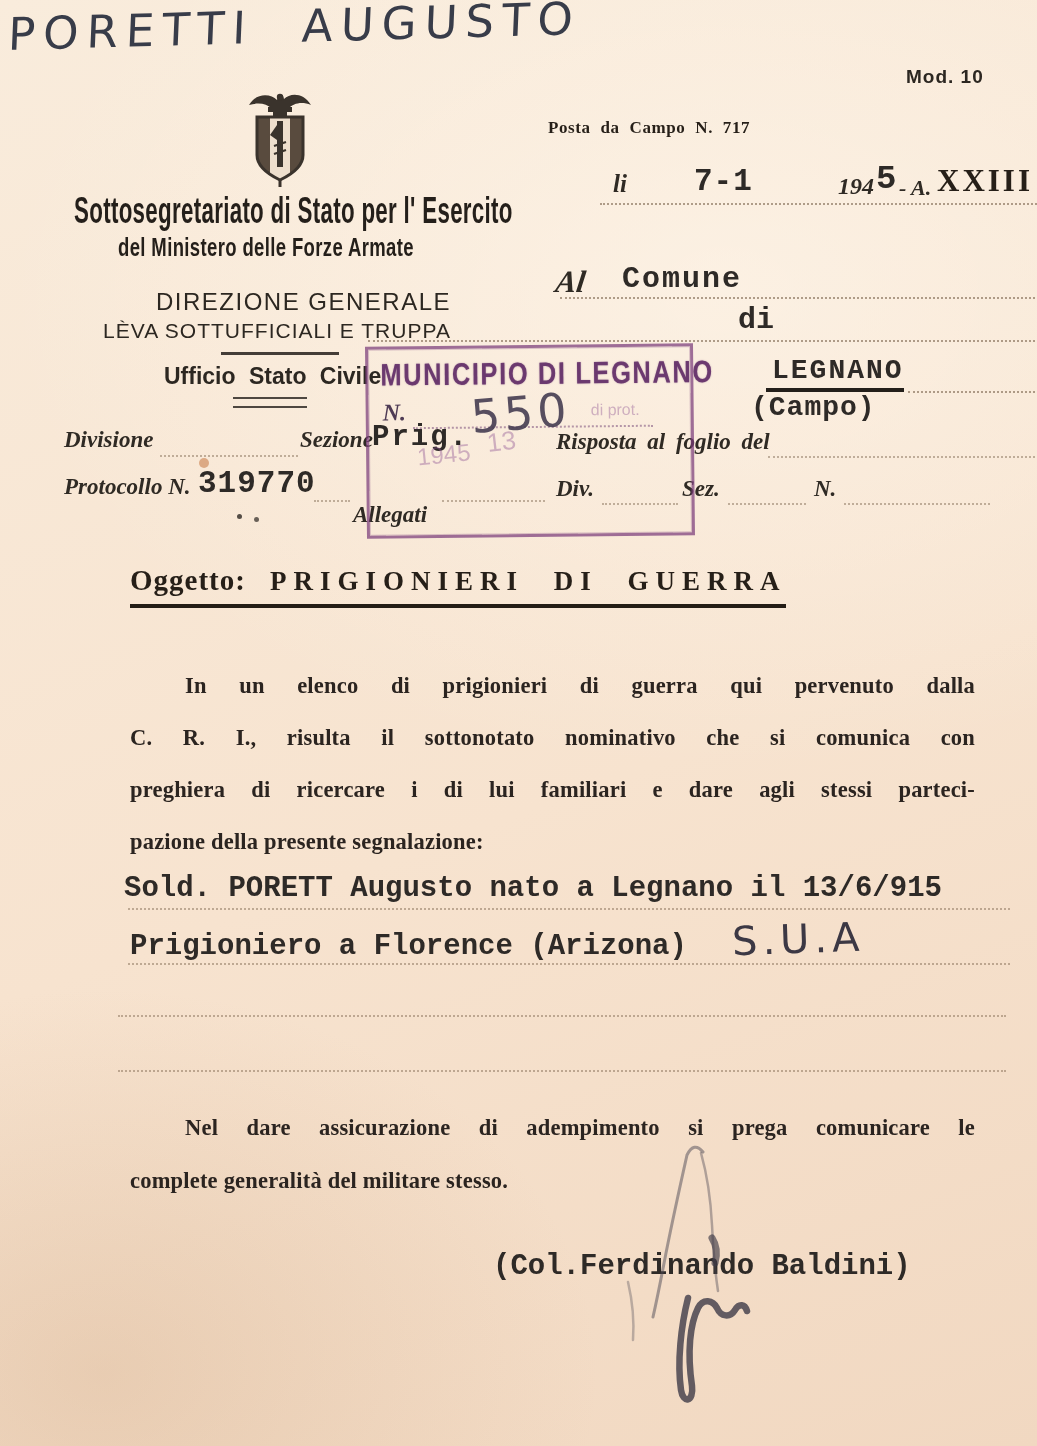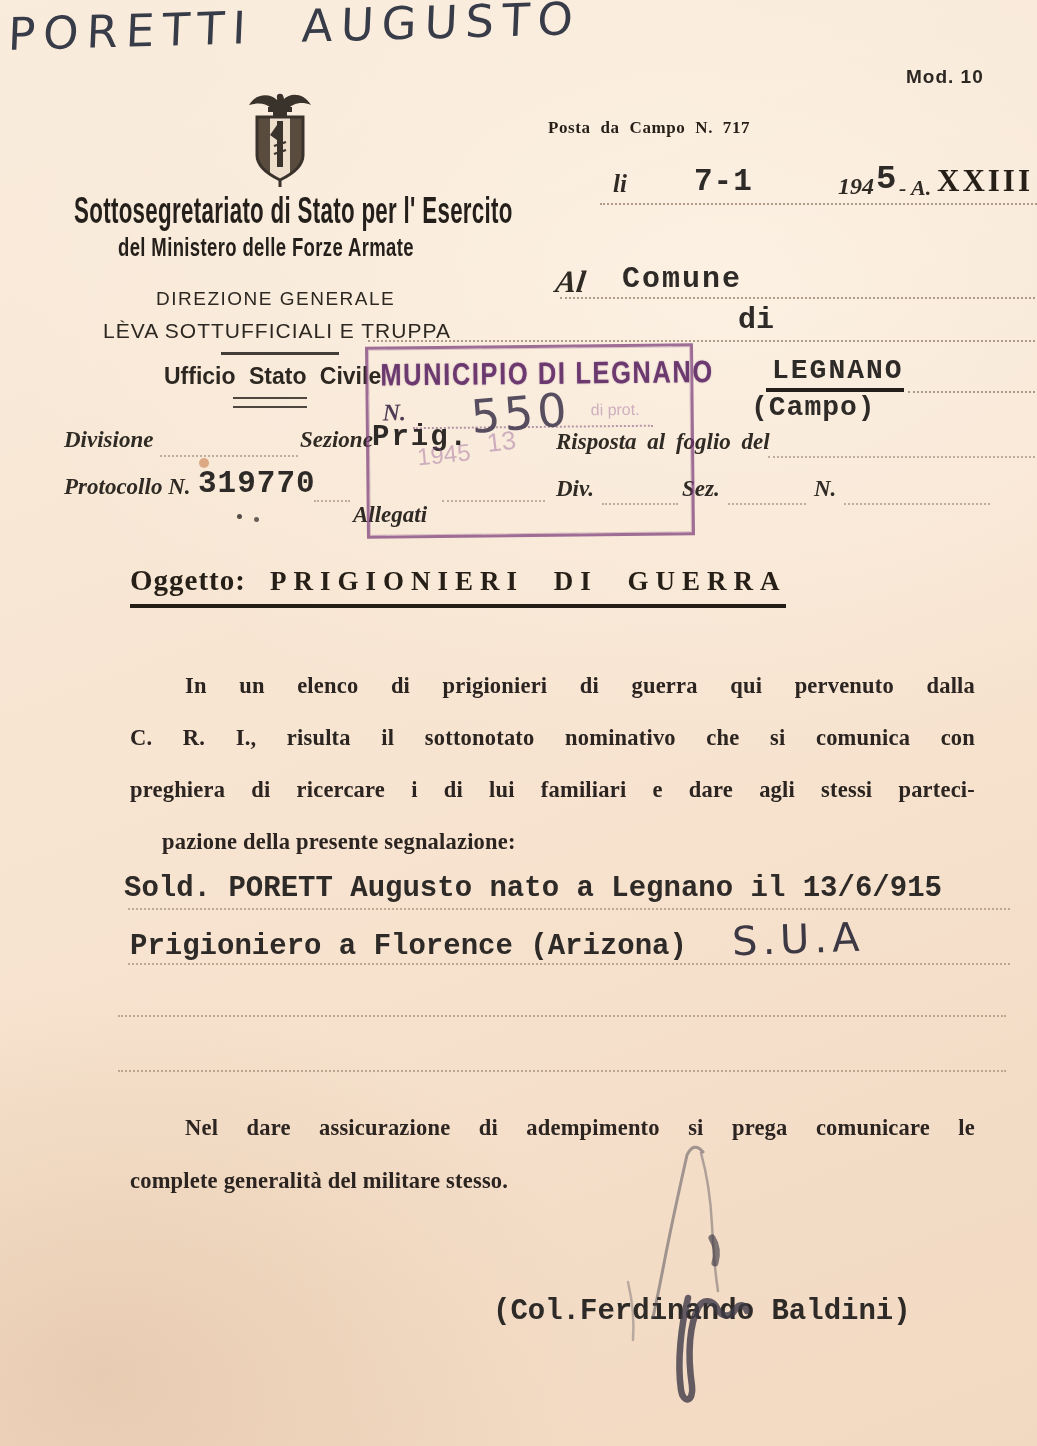--- a/index.html
+++ b/index.html
@@ -91,7 +91,7 @@
   <div class="abs ital" style="left:899px;top:175px;font-size:22px;">- A.</div>
   <div class="abs serifb" style="left:937px;top:163px;font-size:31px;letter-spacing:3px;">XXIII</div>
 
-  <div class="abs caps" style="left:156px;top:288px;font-size:19px;letter-spacing:1.5px;">DIREZIONE GENERALE</div>
+  <div class="abs caps" style="left:156px;top:288px;font-size:24px;letter-spacing:1.5px;">DIREZIONE GENERALE</div>
   <div class="abs caps" style="left:103px;top:319px;font-size:21px;letter-spacing:1px;">LÈVA SOTTUFFICIALI E TRUPPA</div>
   <div class="abs rule" style="left:221px;top:352px;width:118px;height:3px;opacity:.85;"></div>
   <div class="abs caps" style="left:164px;top:363px;font-size:23px;font-weight:700;word-spacing:7px;">Ufficio Stato Civile</div>

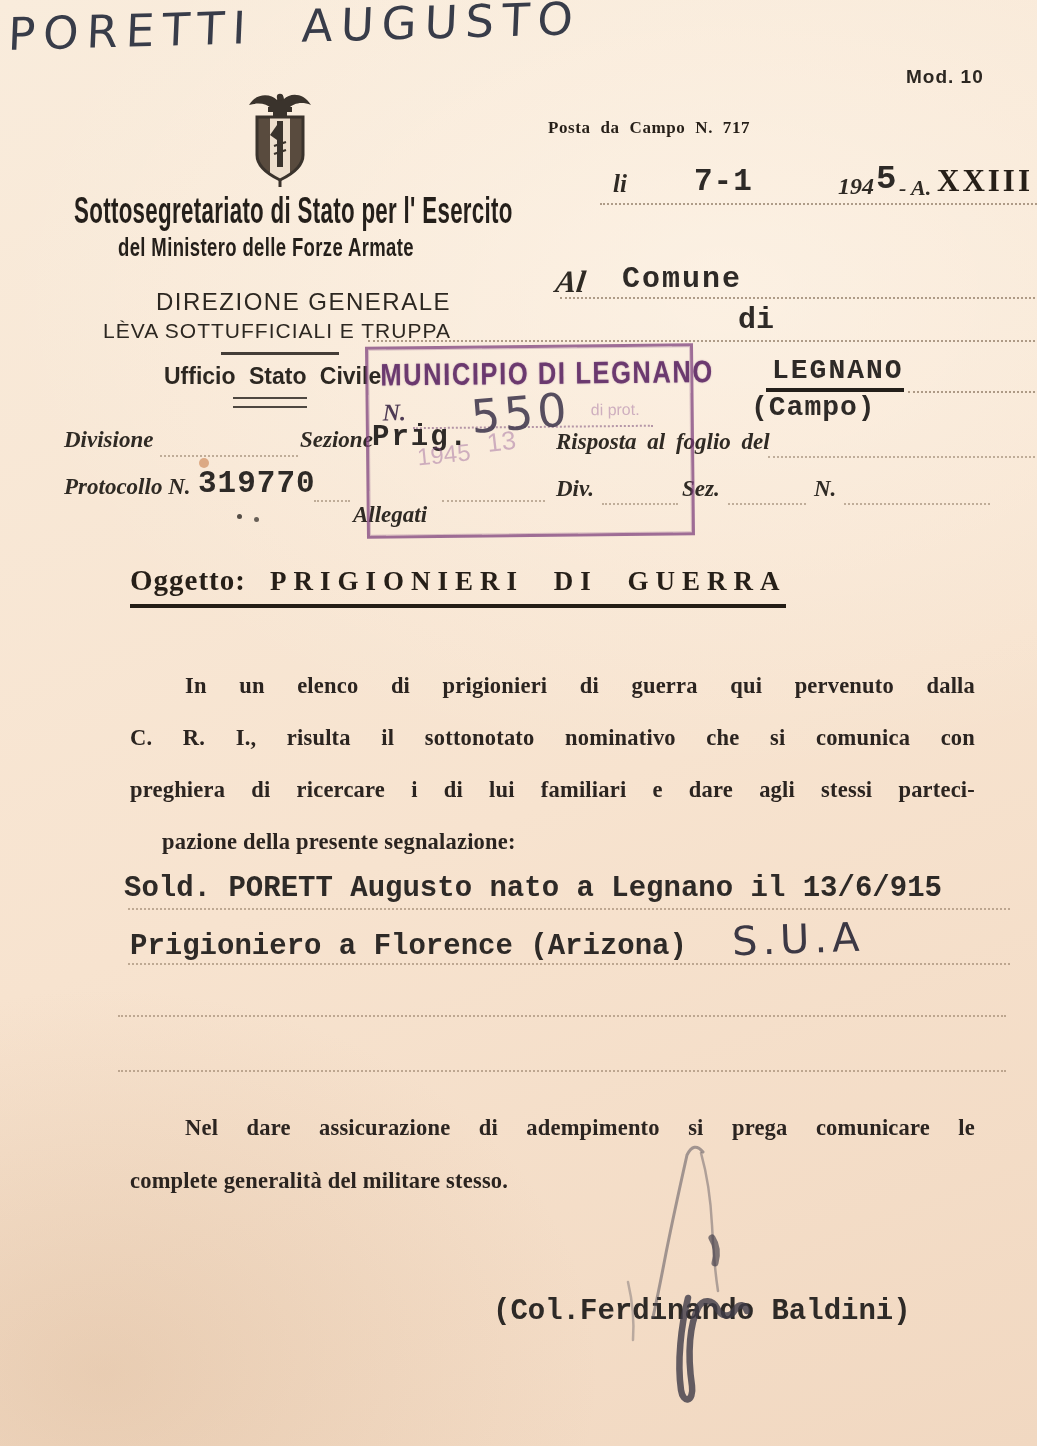--- a/index.html
+++ b/index.html
@@ -148,7 +148,7 @@
   <div class="abs bodyline indent" style="left:130px;top:660px;">In un elenco di prigionieri di guerra qui pervenuto dalla</div>
   <div class="abs bodyline" style="left:130px;top:712px;">C. R. I., risulta il sottonotato nominativo che si comunica con</div>
   <div class="abs bodyline" style="left:130px;top:764px;">preghiera di ricercare i di lui familiari e dare agli stessi parteci-</div>
-  <div class="abs bodyline lastline" style="left:130px;top:816px;margin-left:32px;">pazione della presente segnalazione:</div>
+  <div class="abs bodyline lastline" style="left:130px;top:816px;">pazione della presente segnalazione:</div>
 
   <div class="abs mono" style="left:124px;top:872px;font-size:29px;">Sold. PORETT Augusto nato a Legnano il 13/6/915</div>
   <div class="abs dotted lite" style="left:128px;top:908px;width:882px;"></div>

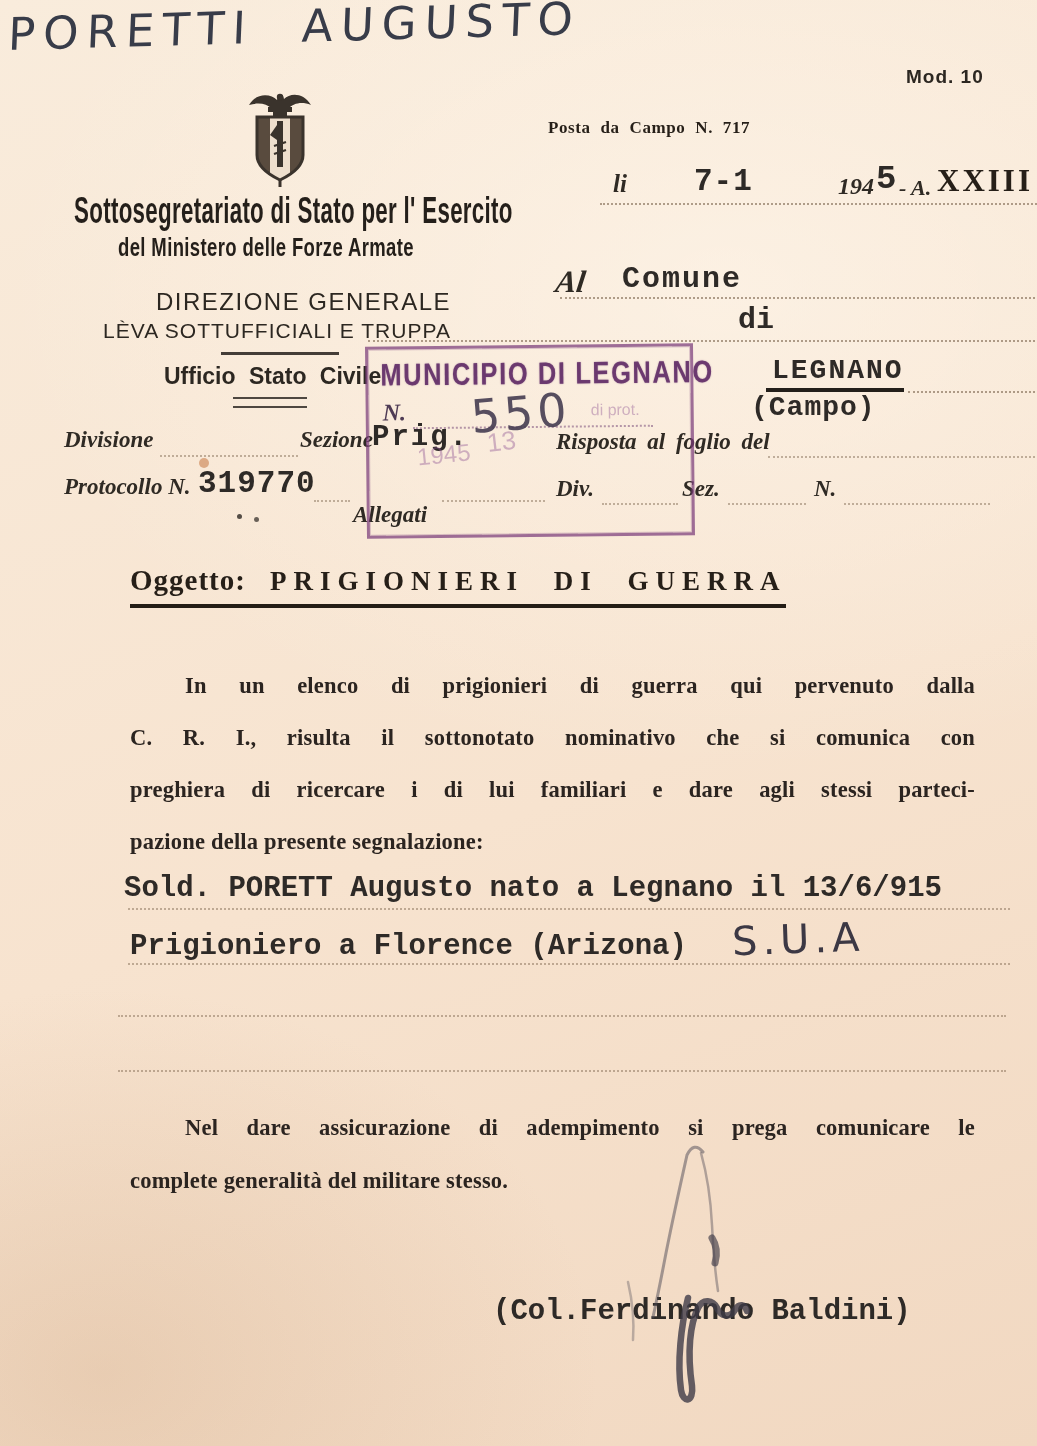--- a/index.html
+++ b/index.html
@@ -161,7 +161,7 @@
   <div class="abs bodyline indent" style="left:130px;top:1102px;">Nel dare assicurazione di adempimento si prega comunicare le</div>
   <div class="abs bodyline lastline" style="left:130px;top:1155px;">complete generalità del militare stesso.</div>
 
-  <div class="abs mono" style="left:493px;top:1250px;font-size:29px;margin-top:45px;">(Col.Ferdinando Baldini)</div>
+  <div class="abs mono" style="left:493px;top:1250px;font-size:29px;">(Col.Ferdinando Baldini)</div>
 
   <svg class="abs" style="left:0;top:0;" width="1037" height="1446" viewBox="0 0 1037 1446">
     <g fill="none" stroke="#4e4a56" stroke-linecap="round">

